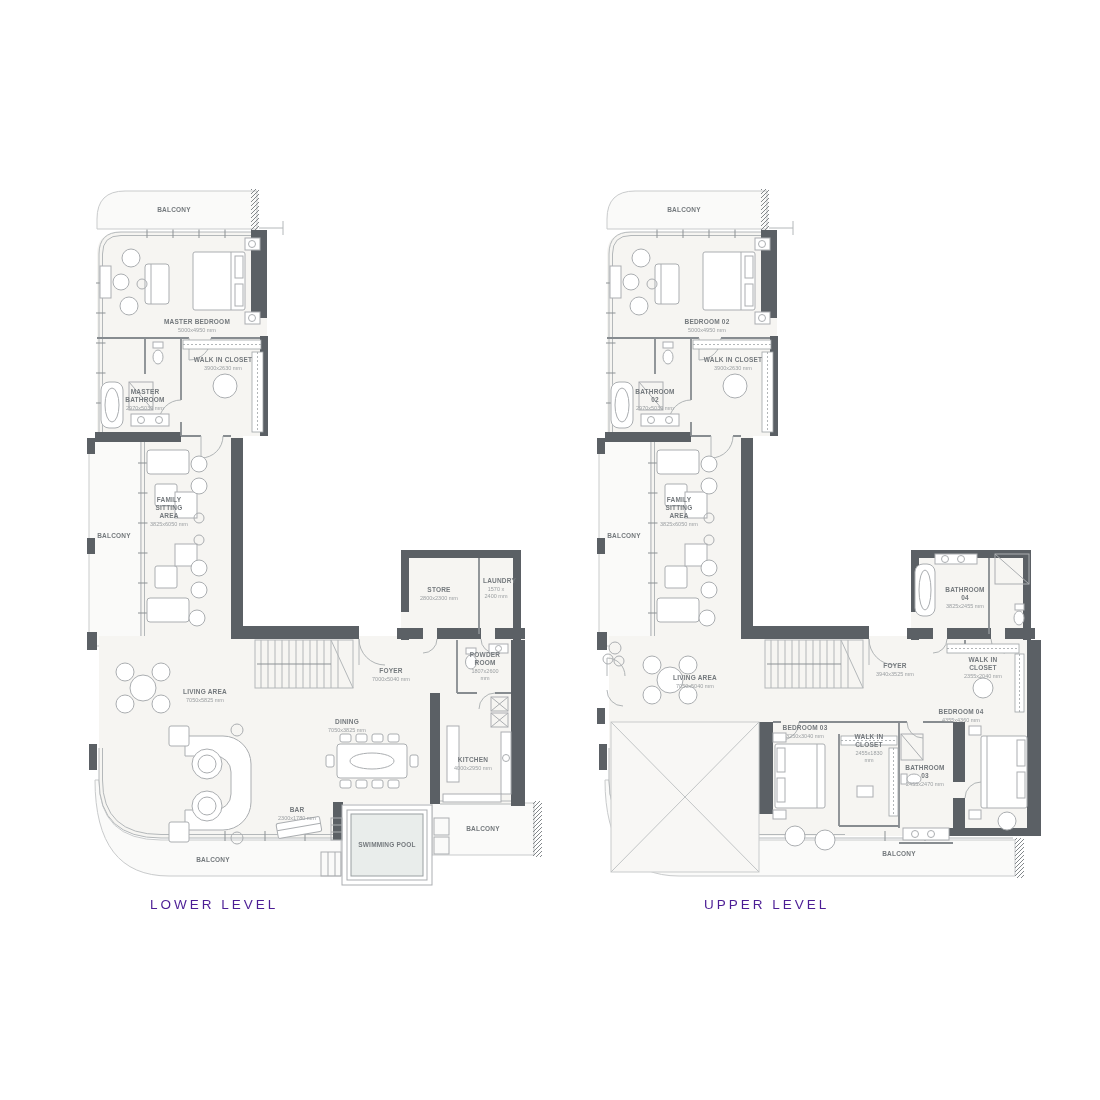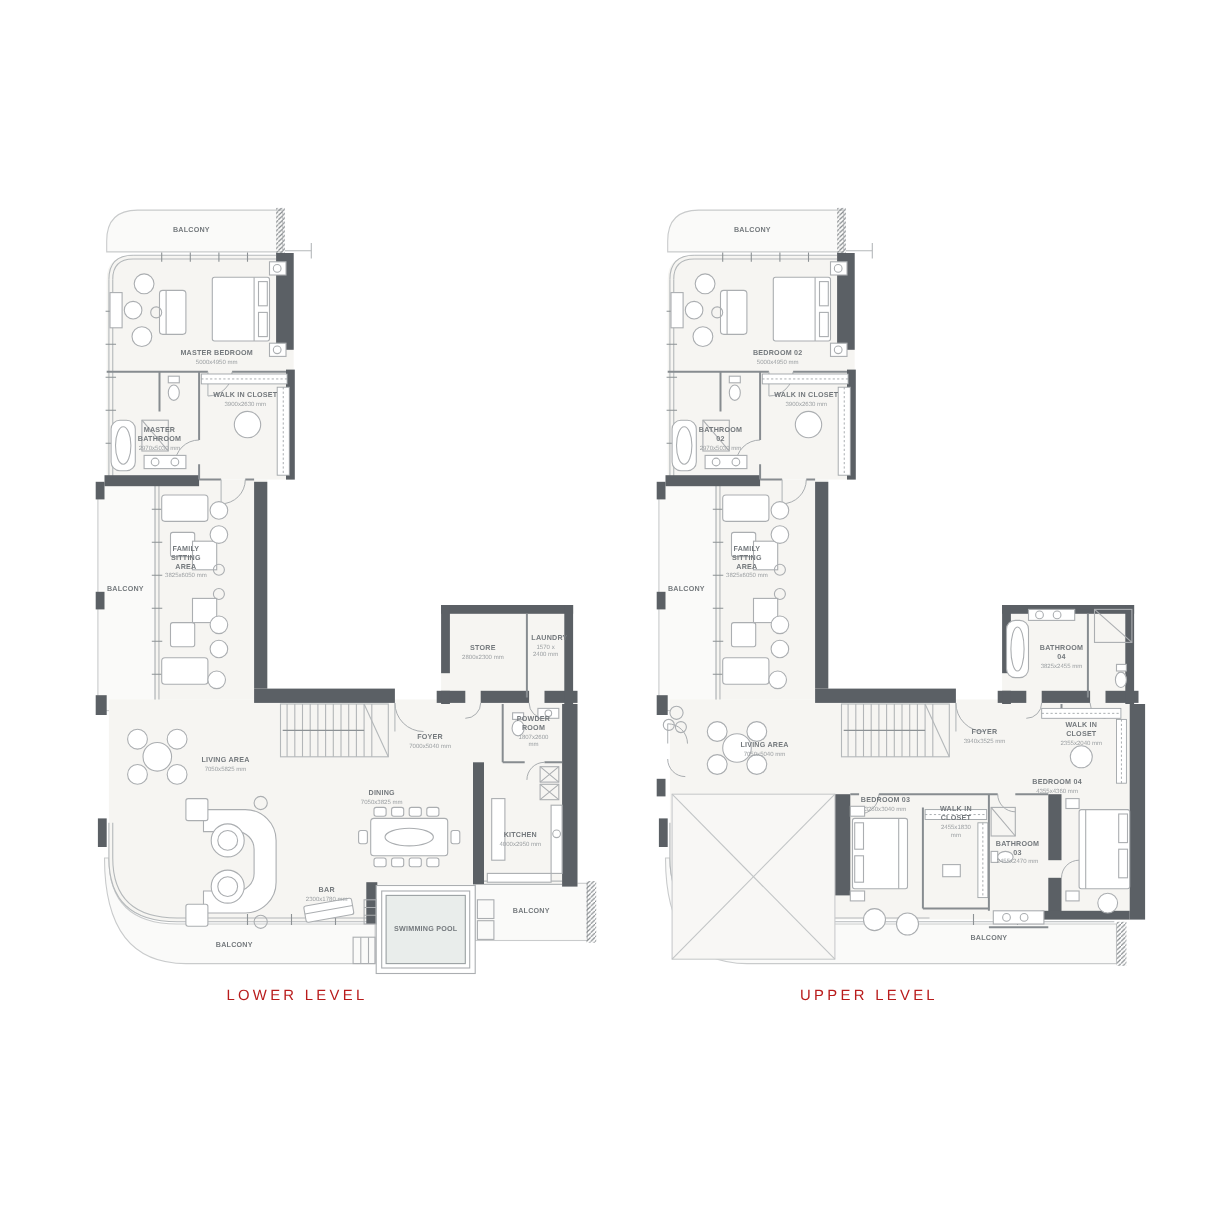--- a/index.html
+++ b/index.html
@@ -14,8 +14,8 @@
               max-width:80px;line-height:1.25}
   .room-name{font-size:6.5px;font-weight:700;letter-spacing:.2px;color:#74797d}
   .room-dims{font-size:5.5px;color:#9ca0a3;margin-top:1px}
-  .level-title{position:absolute;width:240px;text-align:center;font-size:13.5px;
-               letter-spacing:3px;color:#b91c1c;font-weight:400}
+  .level-title{position:absolute;width:240px;font-size:13.5px;
+               letter-spacing:3px;color:#4c1d95;font-weight:400}
   .title-lower{left:150px;top:897px}
   .title-upper{left:670px;top:897px}
   

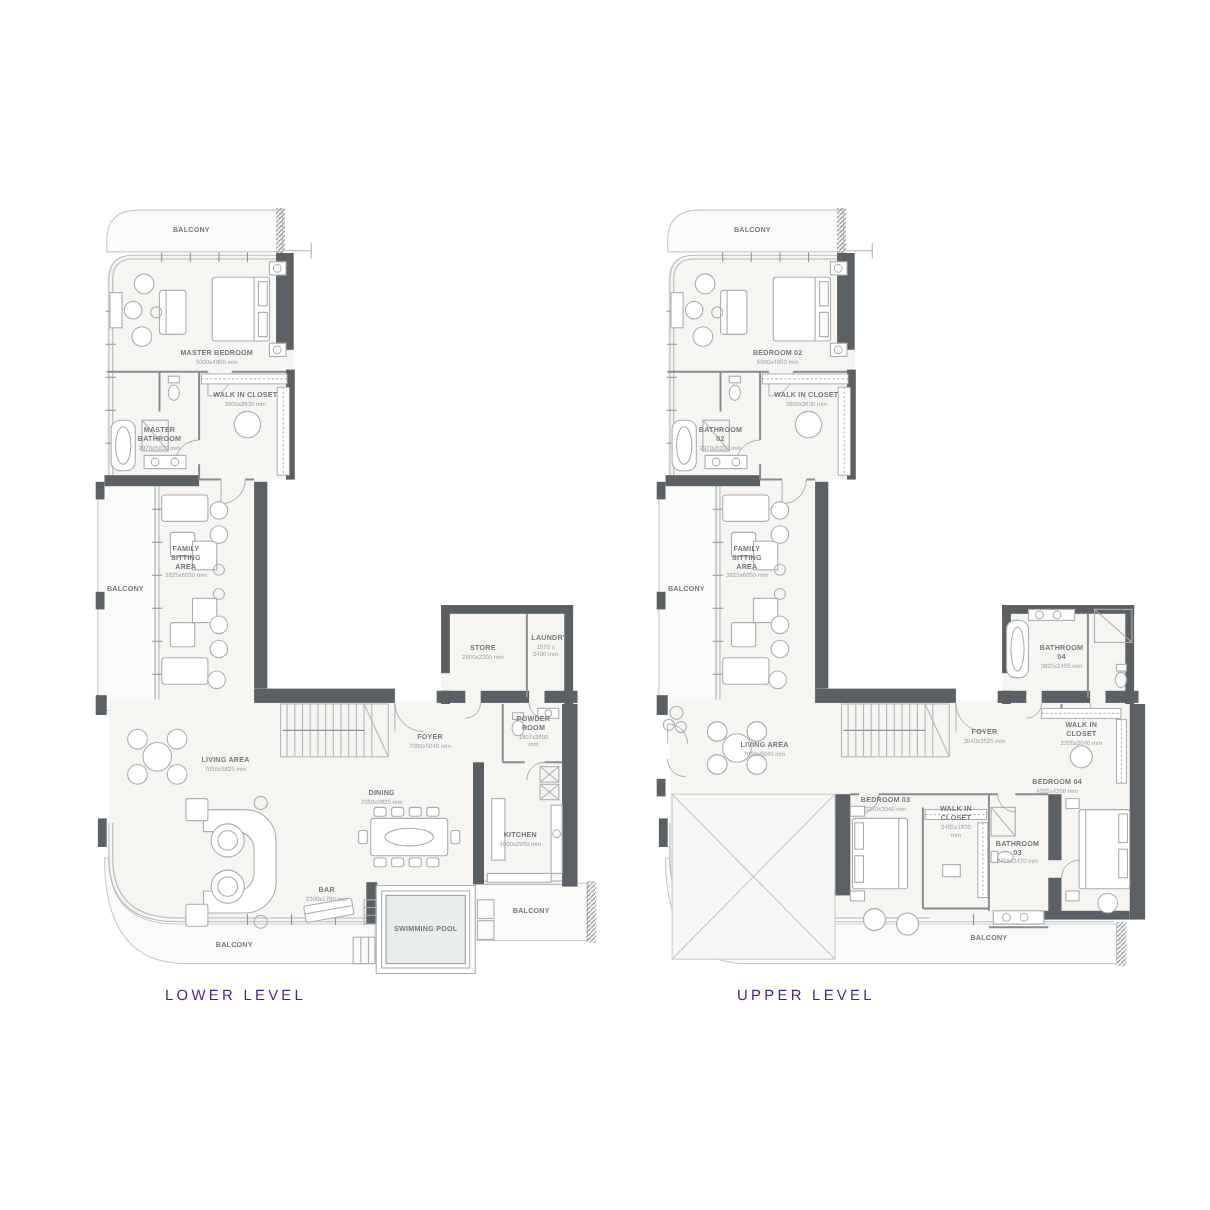--- a/index.html
+++ b/index.html
@@ -17,7 +17,7 @@
   .level-title{position:absolute;width:240px;font-size:13.5px;
                letter-spacing:3px;color:#4c1d95;font-weight:400}
   .title-lower{left:150px;top:897px}
-  .title-upper{left:670px;top:897px}
+  .title-upper{left:704px;top:897px}
   
   .wall{fill:#5b6065}
   .pw{stroke:#878c90;stroke-width:1.8;fill:none}

